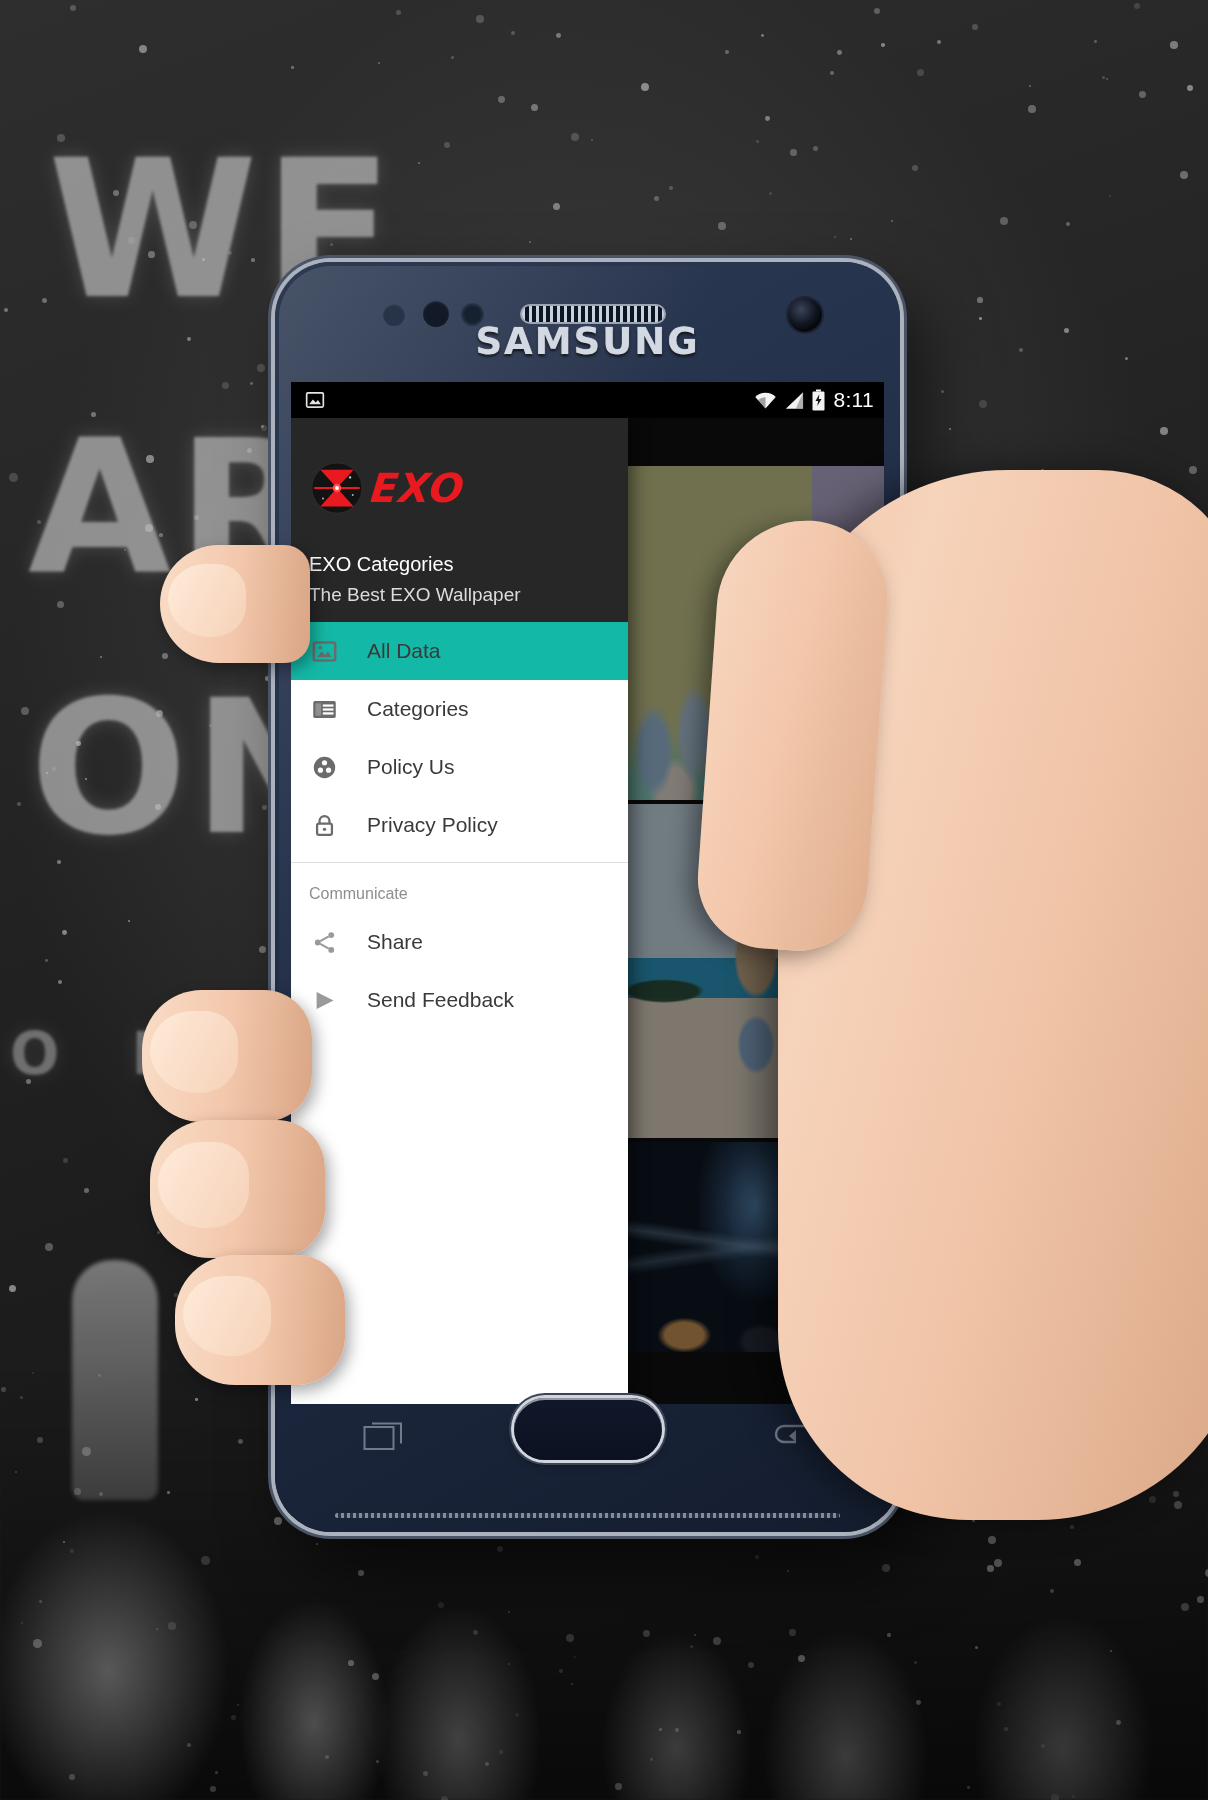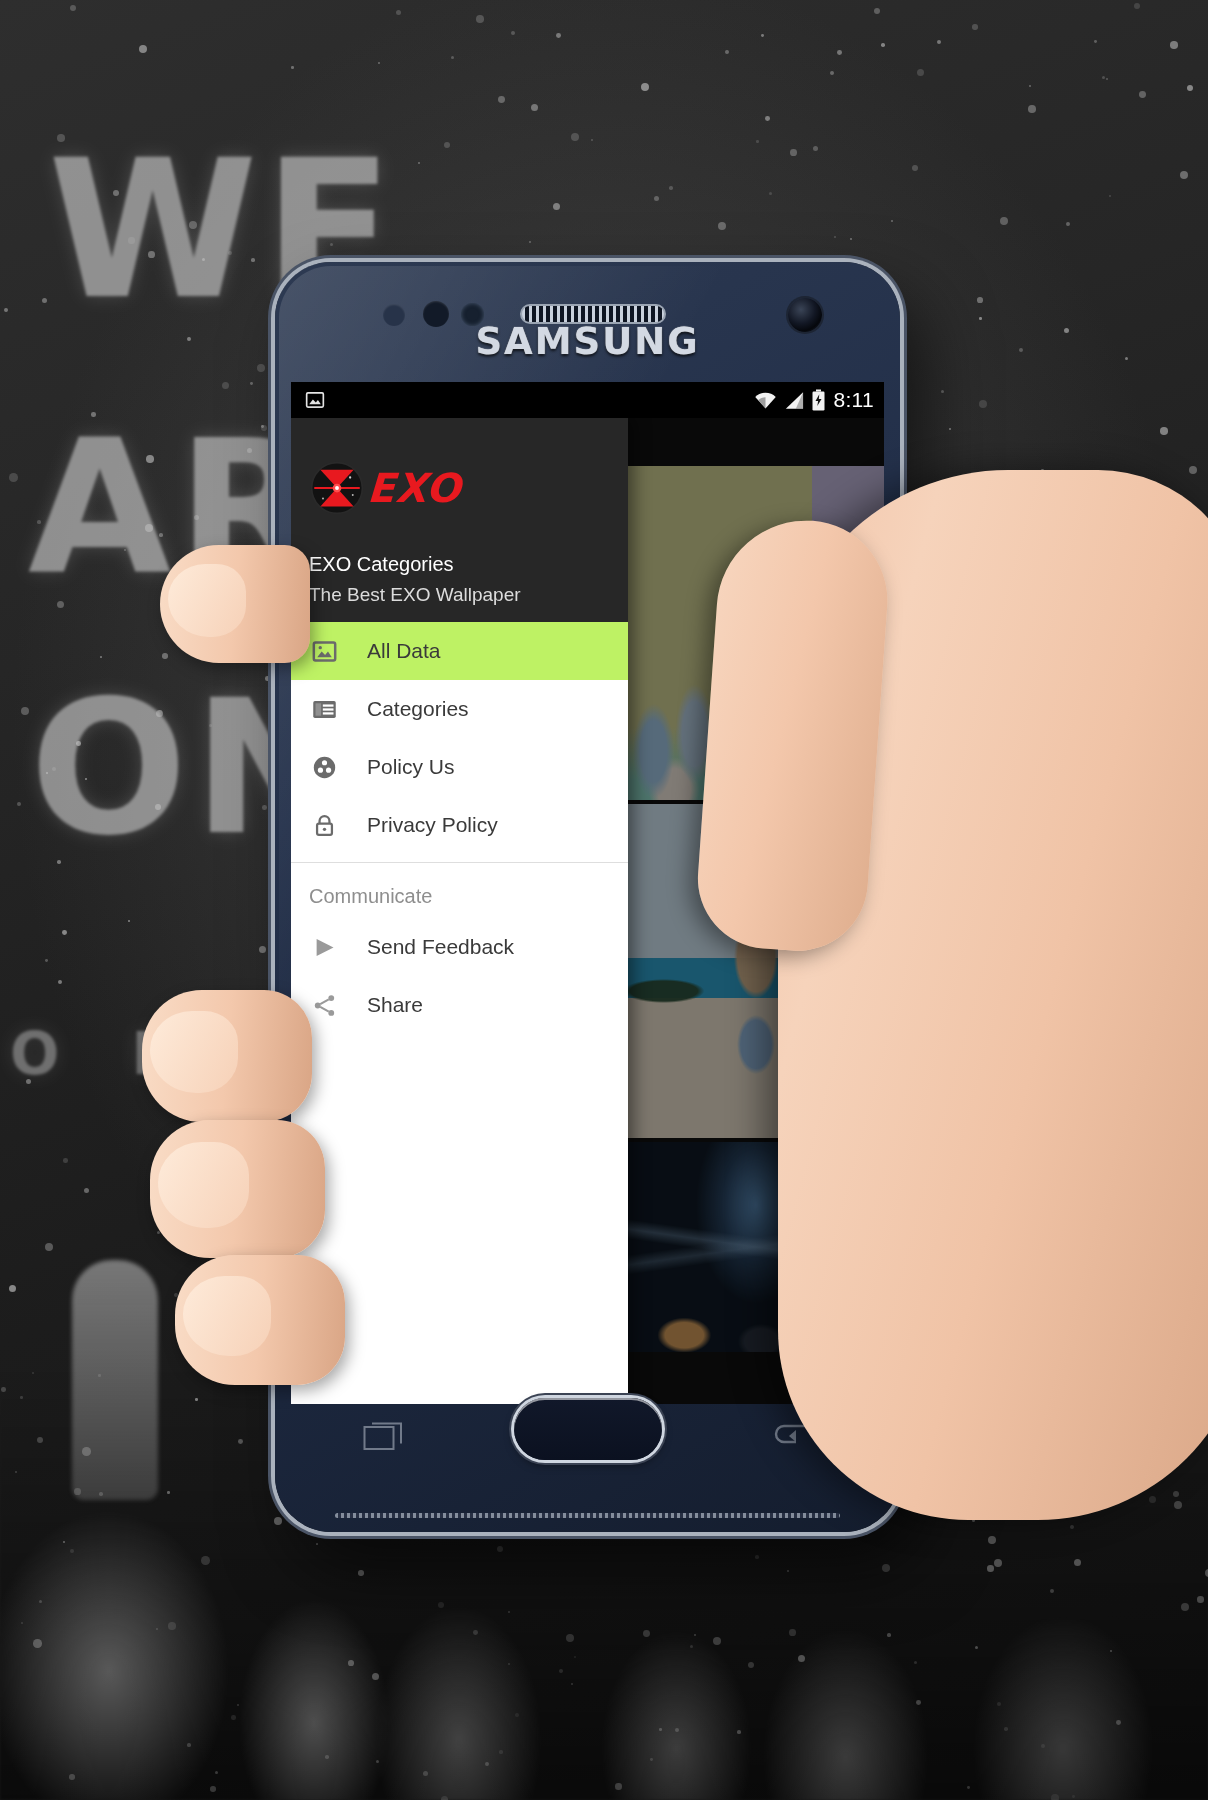--- a/index.html
+++ b/index.html
@@ -282,7 +282,7 @@
     height: 58px; display:flex; align-items:center;
     padding-left: 18px; cursor:pointer;
   }
-  .mitem.selected{ background:#bef264; }
+  .mitem.selected{ background:#14b8a6; }
   .mitem .ic{ width: 30px; height: 30px; flex:none; display:flex; align-items:center; justify-content:center; }
   .mitem .lbl{ margin-left: 28px; font-size: 21px; color:#3a3a3a; }
   .divider{ height:1px; background:#dedede; margin: 8px 0 0 0; }

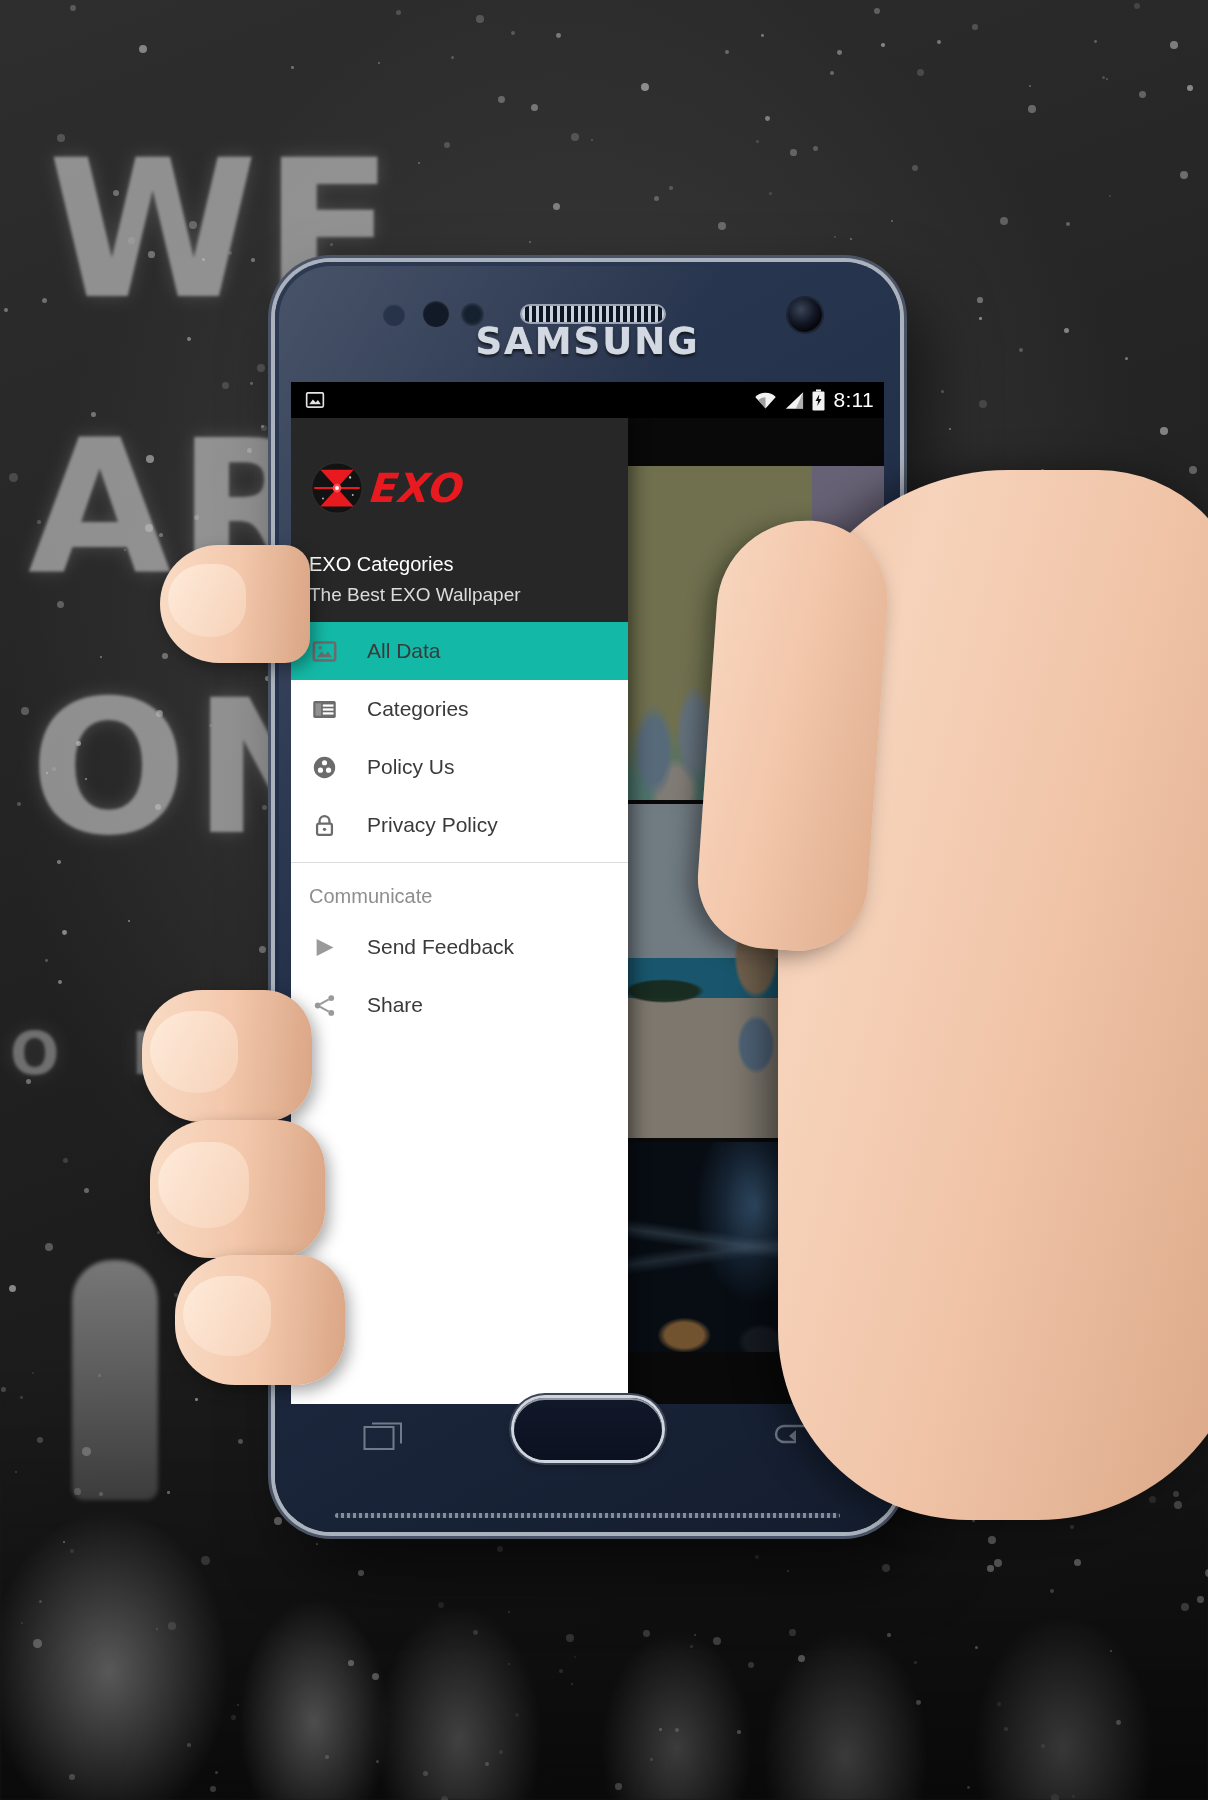--- a/index.html
+++ b/index.html
@@ -288,7 +288,7 @@
   .divider{ height:1px; background:#dedede; margin: 8px 0 0 0; }
   .section-label{
     padding: 22px 0 10px 18px;
-    font-size: 20px; color:#8e8e8e;
+    font-size: 16px; color:#8e8e8e;
   }
 
   

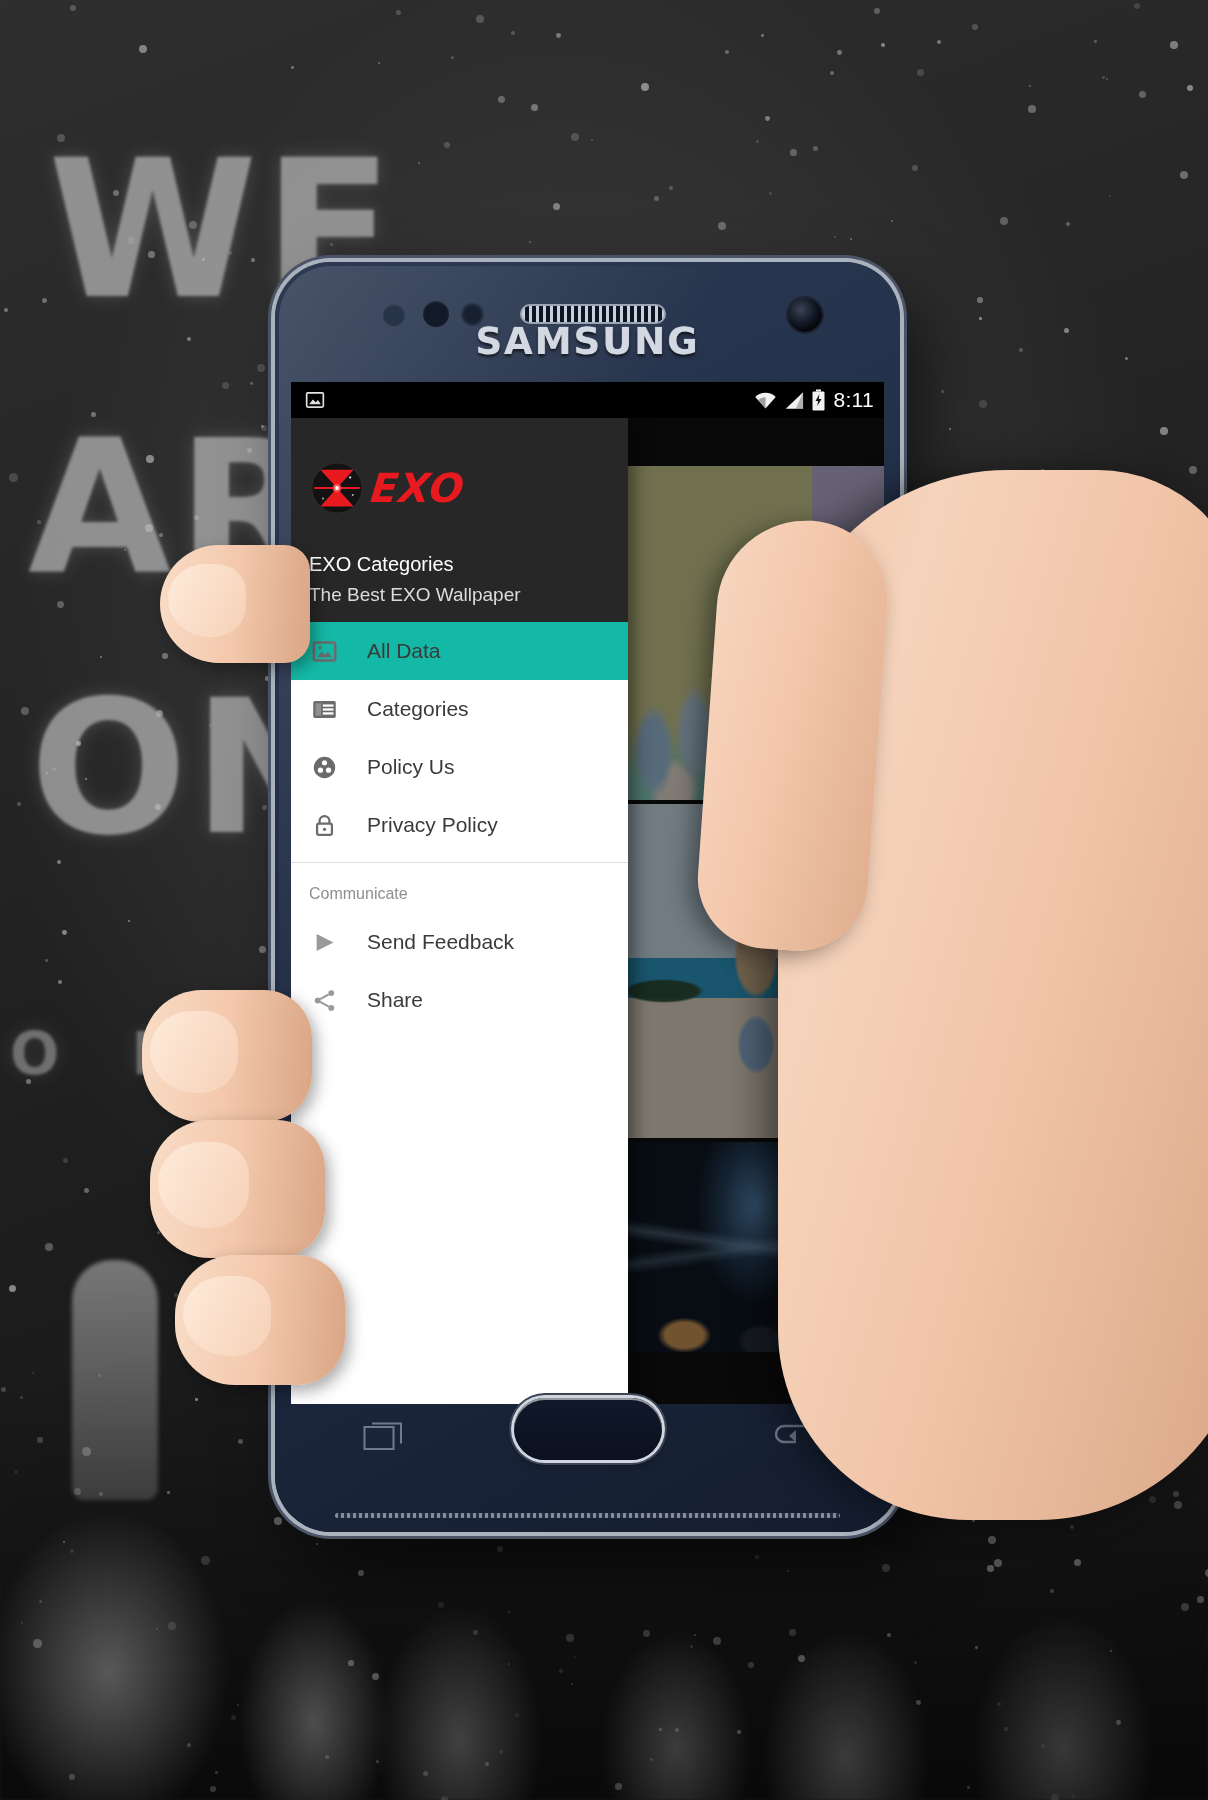--- a/index.html
+++ b/index.html
@@ -888,15 +888,6 @@
           <div class="mitem">
             <span class="ic">
               <svg width="27" height="27" viewBox="0 0 24 24">
-                <path d="M5 4.5 L20 12 L5 19.5 Z" fill="#9a9a9a"></path>
-              </svg>
-            </span>
-            <span class="lbl">Send Feedback</span>
-          </div>
-
-          <div class="mitem">
-            <span class="ic">
-              <svg width="27" height="27" viewBox="0 0 24 24">
                 <circle cx="18" cy="5.4" r="2.6" fill="#9a9a9a"></circle>
                 <circle cx="18" cy="18.6" r="2.6" fill="#9a9a9a"></circle>
                 <circle cx="6" cy="12" r="2.6" fill="#9a9a9a"></circle>
@@ -904,6 +895,15 @@
               </svg>
             </span>
             <span class="lbl">Share</span>
+          </div>
+
+          <div class="mitem">
+            <span class="ic">
+              <svg width="27" height="27" viewBox="0 0 24 24">
+                <path d="M5 4.5 L20 12 L5 19.5 Z" fill="#9a9a9a"></path>
+              </svg>
+            </span>
+            <span class="lbl">Send Feedback</span>
           </div>
 
         </div>

